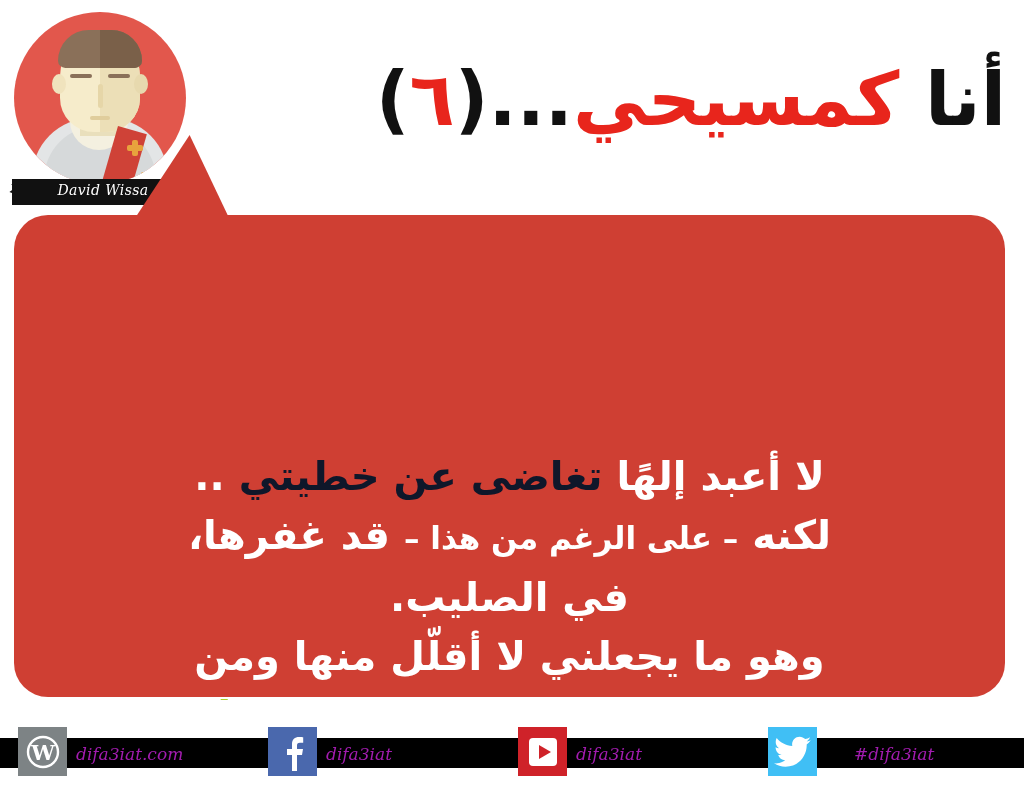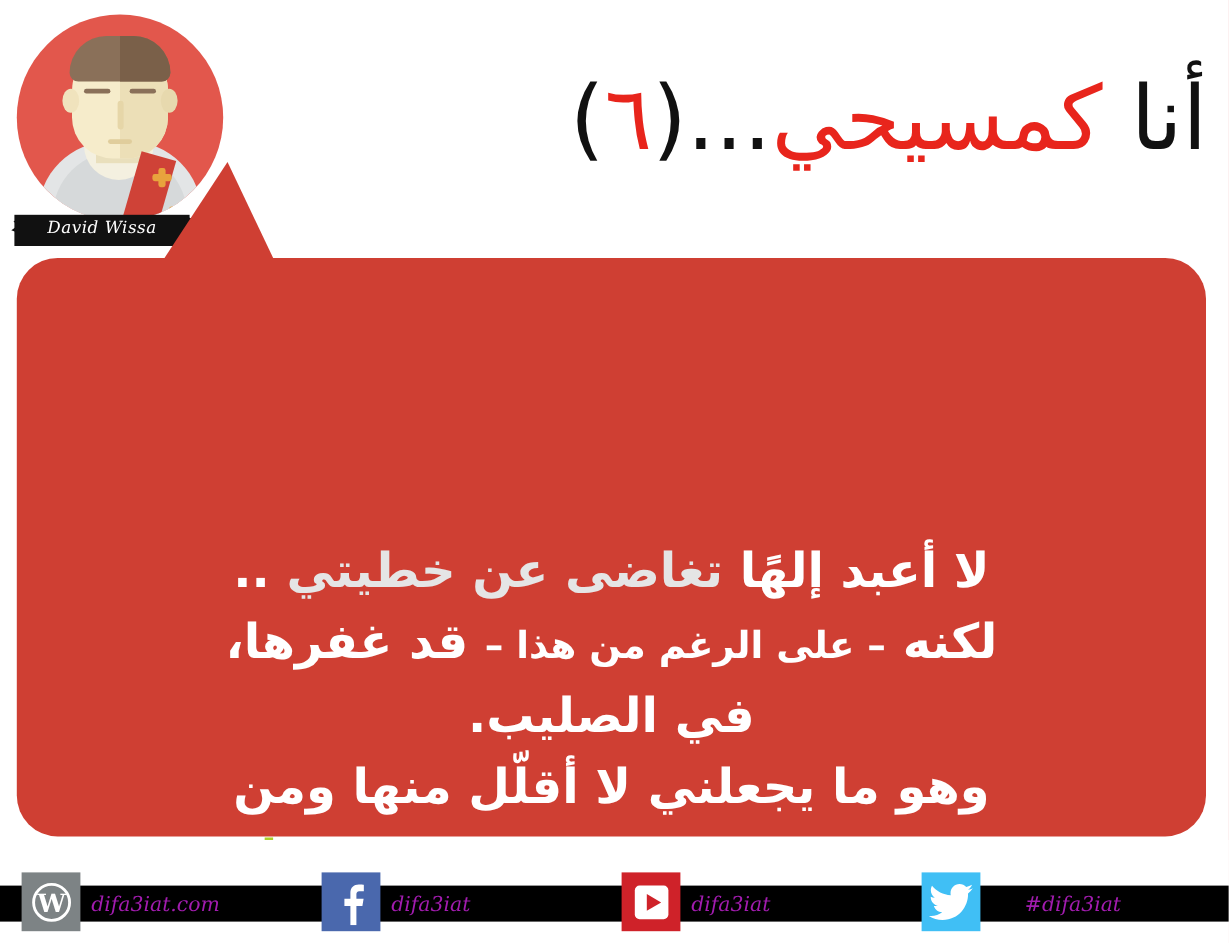--- a/index.html
+++ b/index.html
@@ -92,7 +92,7 @@
     position:absolute;left:200px;top:44px;width:806px;height:126px;
     direction:rtl;
     font-family:"DejaVu Sans","Liberation Sans",sans-serif;
-    font-weight:400;font-size:74px;line-height:110px;
+    font-weight:700;font-size:74px;line-height:110px;
     white-space:nowrap;color:#111;
   }
   .title .red{color:#e8251c;}

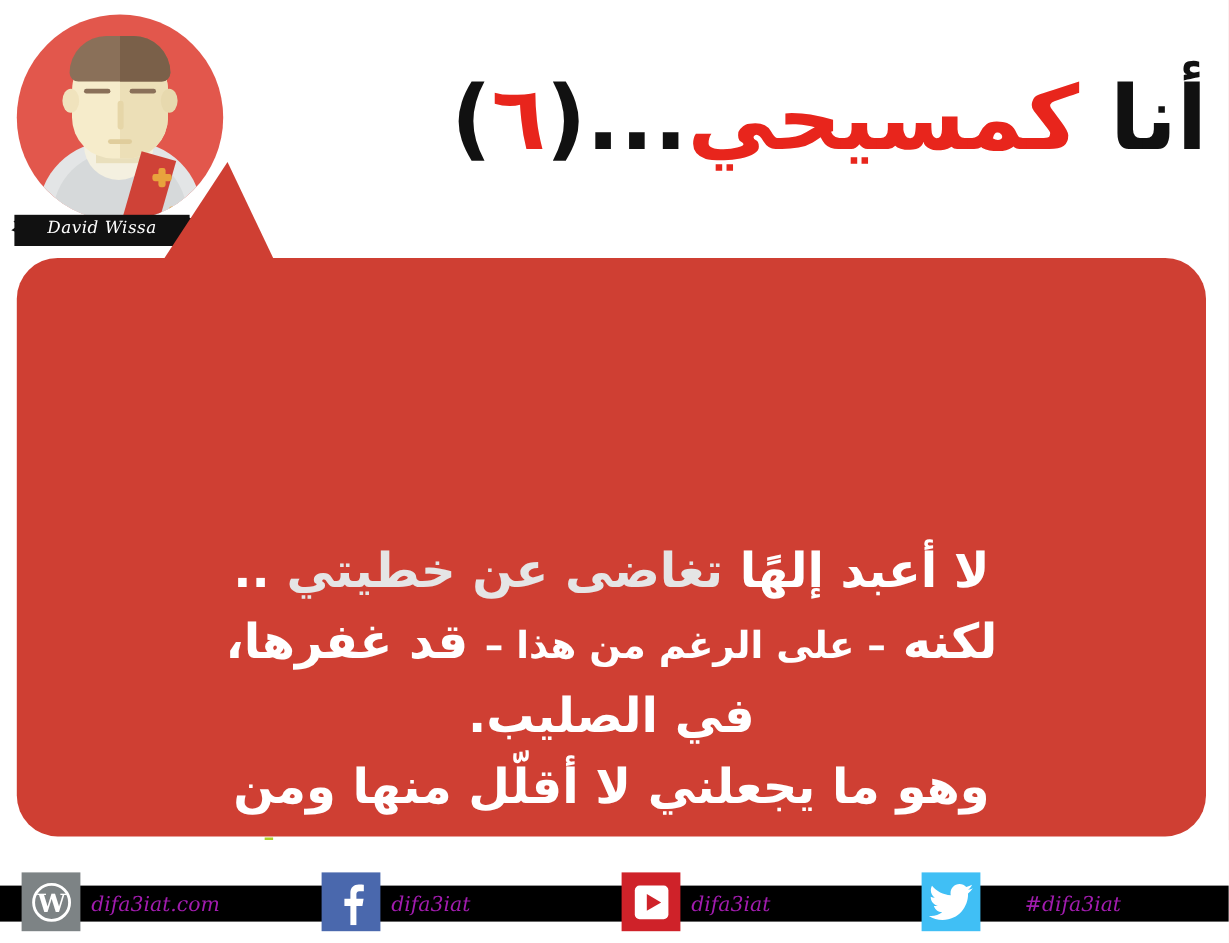--- a/index.html
+++ b/index.html
@@ -71,7 +71,7 @@
   
   .nameplate{
     position:absolute;left:12px;top:179px;width:146px;height:26px;
-    background:#111;transform:skewX(0deg);
+    background:#111;transform:skewX(0deg);padding-left:36px;
   }
   .nameplate::before{
     content:"";position:absolute;left:-8px;top:2px;width:12px;height:21px;

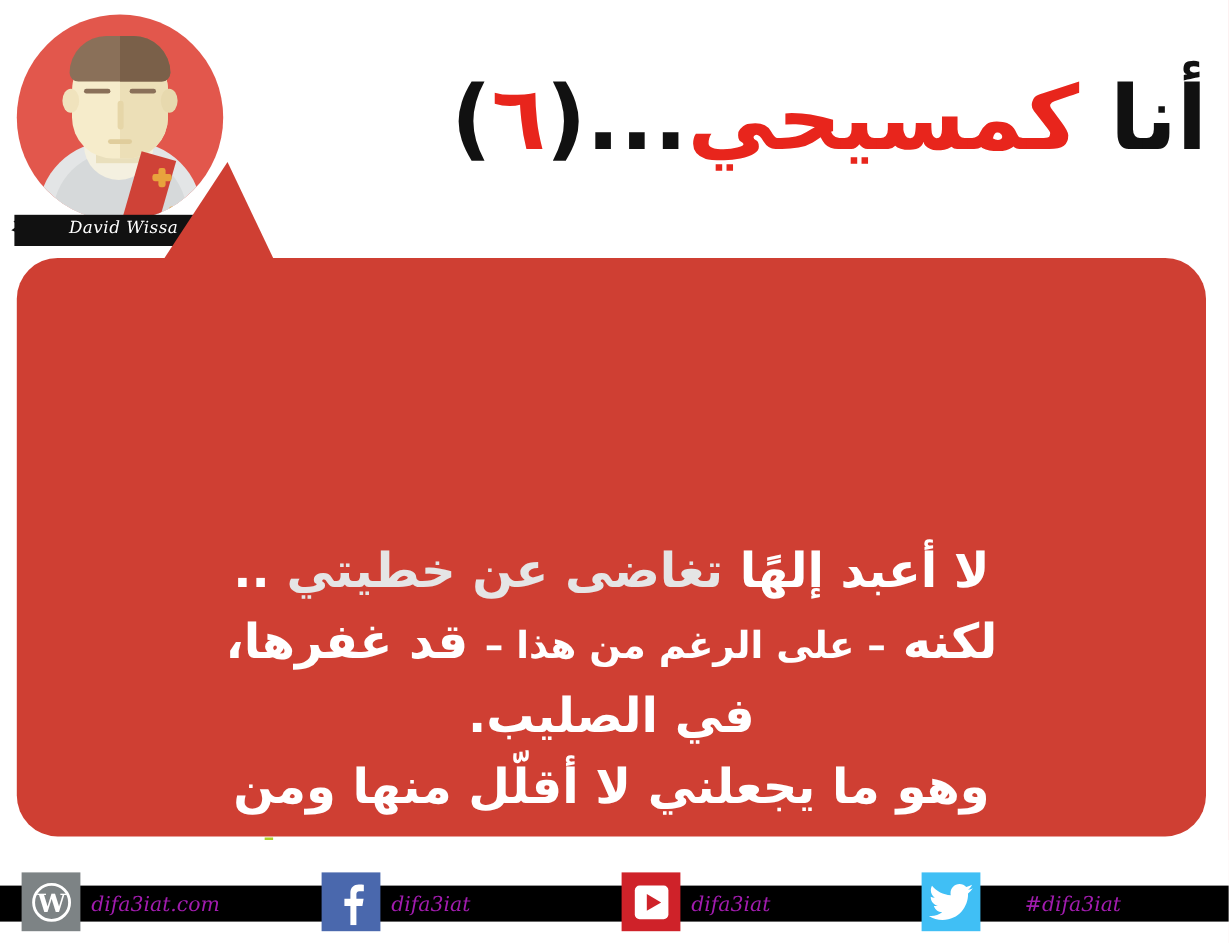--- a/index.html
+++ b/index.html
@@ -115,7 +115,7 @@
     font-weight:700;color:#ffffff;
     font-size:40px;line-height:59px;
   }
-  .bubble-text .yellow{color:#e5e5e5;}
+  .bubble-text .yellow{color:#0f172a;}
   .bubble-text .green{color:#accf2b;}
   .bubble-text .small{font-size:31px;margin-top:16px;}
 

